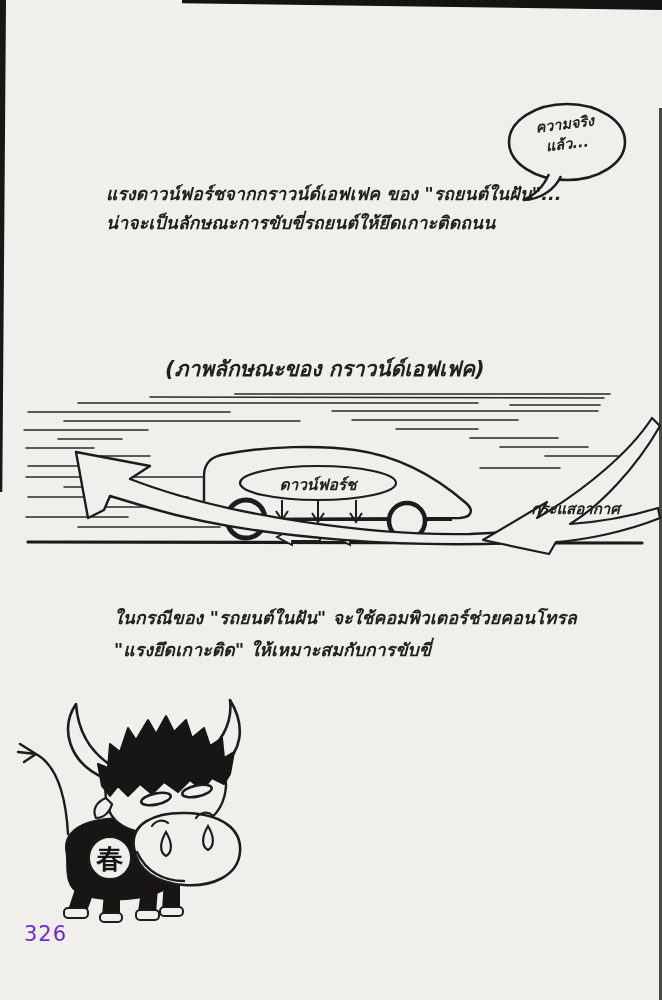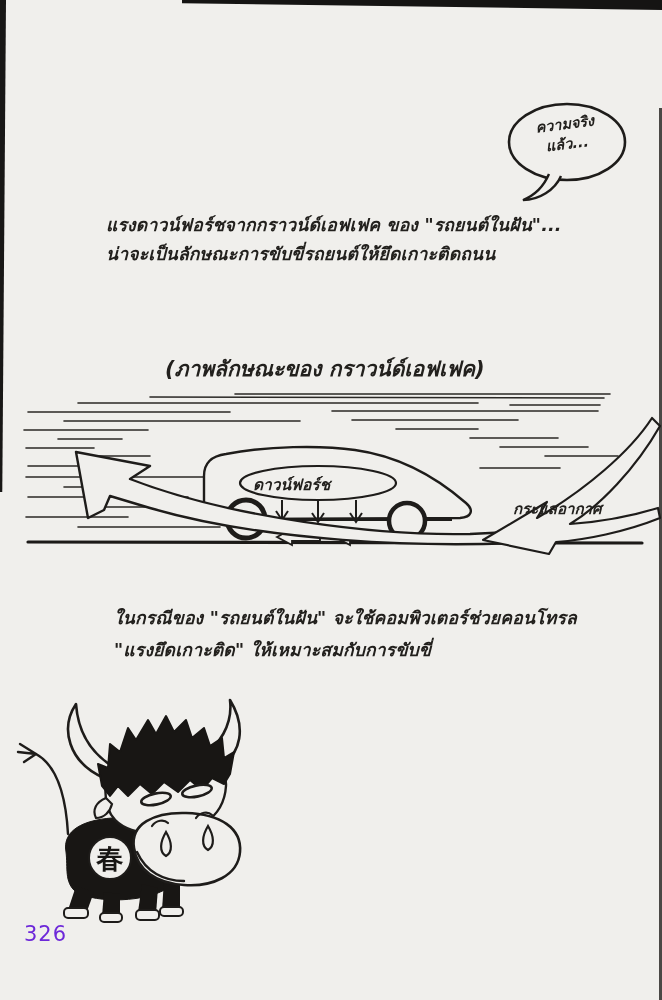--- a/index.html
+++ b/index.html
@@ -26,7 +26,7 @@
   
   .para{position:absolute;font-weight:700;font-style:italic;letter-spacing:.2px;}
   .para .line{white-space:nowrap;}
-  .intro{left:106px;top:180px;font-size:17.5px;line-height:29px;margin-top:31px;}
+  .intro{left:106px;top:180px;font-size:17.5px;line-height:29px;}
   .closing{left:114px;top:602px;font-size:17.5px;line-height:32px;}
   .caption{position:absolute;left:165px;top:352px;font-size:21px;font-weight:700;
     font-style:italic;white-space:nowrap;}

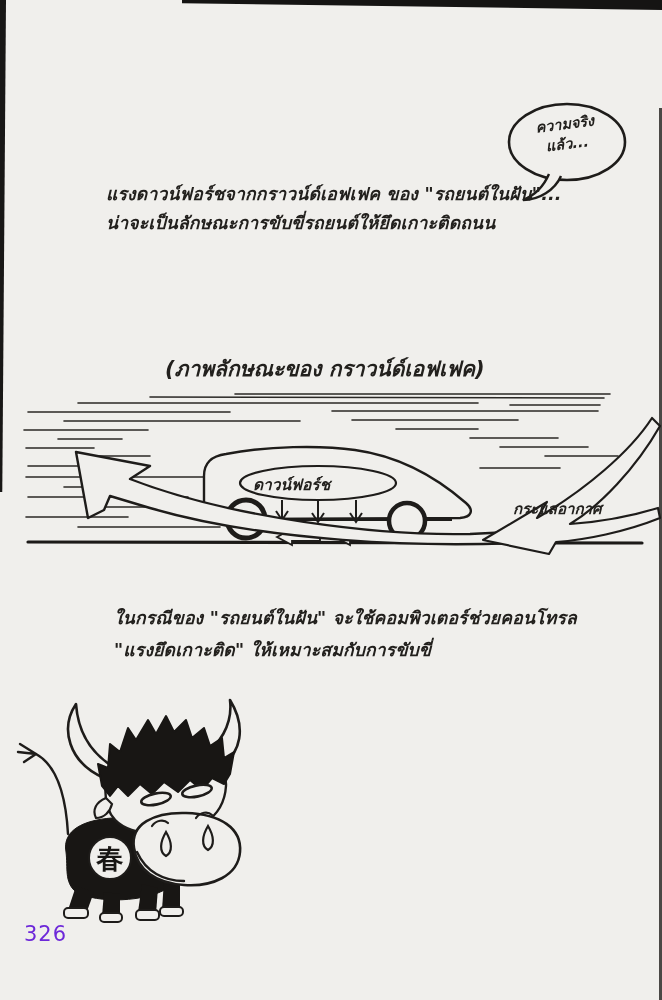--- a/index.html
+++ b/index.html
@@ -35,7 +35,7 @@
   .diagram{position:absolute;left:0;top:390px;width:662px;height:185px;}
   .diagram svg{position:absolute;left:0;top:0;}
   .dia-label{position:absolute;font-weight:700;font-style:italic;white-space:nowrap;
-    text-align:left;font-family:Liberation Mono, monospace;}
+    text-align:center;font-family:Liberation Mono, monospace;}
   .label-downforce{left:253px;top:82px;width:130px;font-size:15.5px;}
   .label-airflow{left:513px;top:107px;width:125px;font-size:15px;}
 

